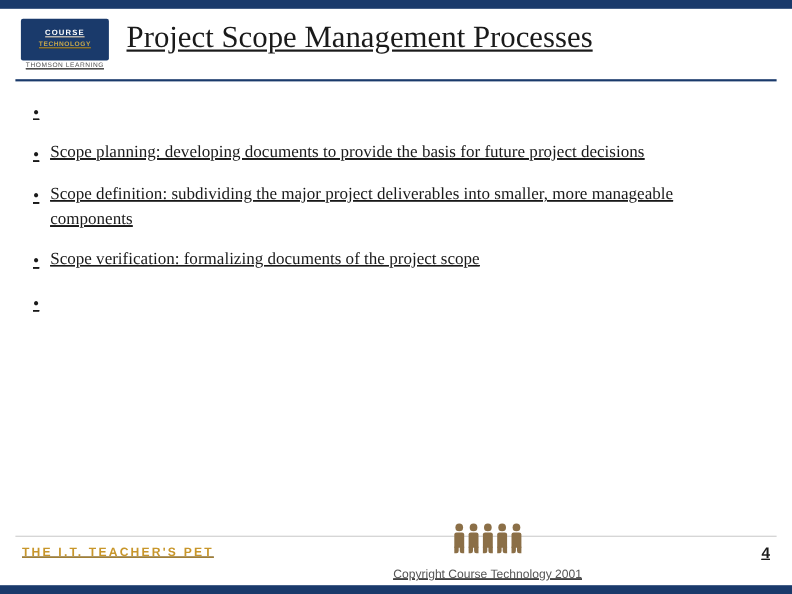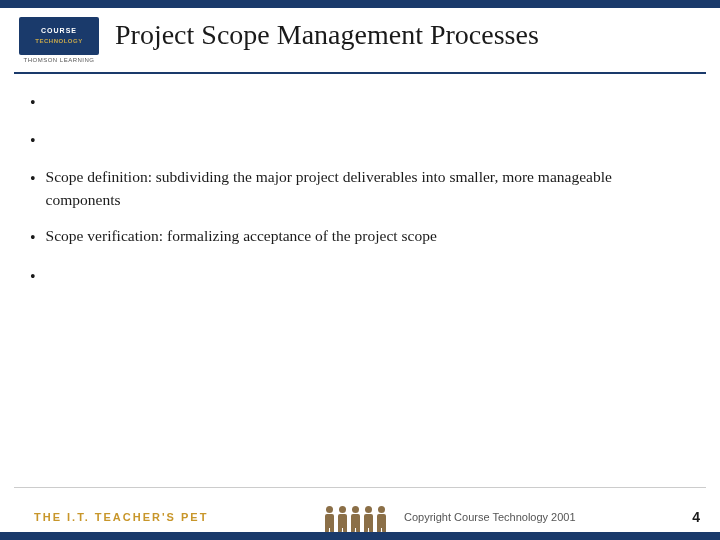--- a/index.html
+++ b/index.html
@@ -2,7 +2,7 @@
 <html><head>
   <meta charset="utf-8">
   <style>
-    * { margin: 0; padding: 0; box-sizing: border-box; }
+    * { margin: 0; padding: 0; box-sizing: border-box; text-decoration: underline; }
 
     body {
       width: 720px;

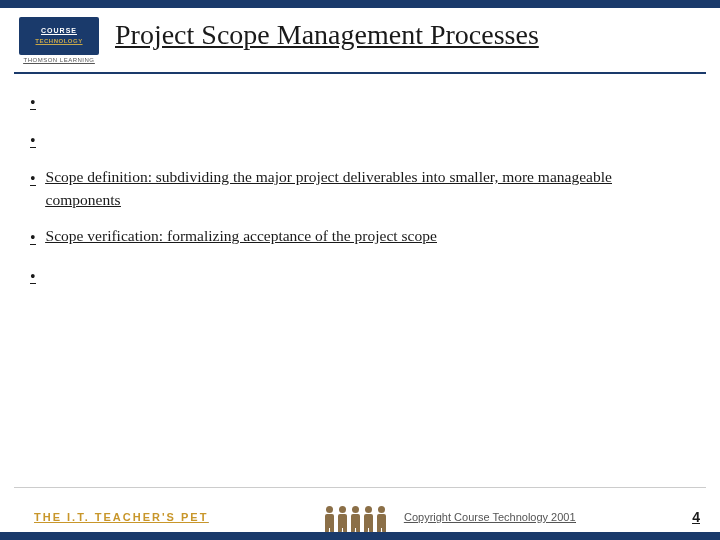--- a/index.html
+++ b/index.html
@@ -266,6 +266,7 @@
       </li>
       <li>
         <span class="bullet">•</span>
+        <span>Scope planning: developing documents to provide the basis for future project decisions</span>
       </li>
       <li>
         <span class="bullet">•</span>

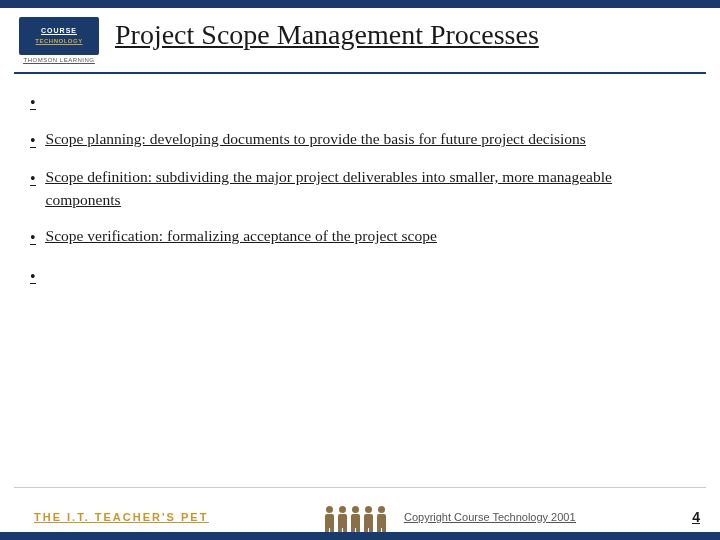--- a/index.html
+++ b/index.html
@@ -274,7 +274,7 @@
       </li>
       <li>
         <span class="bullet">•</span>
-        <span>Scope verification: formalizing acceptance of the project scope</span>
+        <span>Scope verification: formalizing documents of the project scope</span>
       </li>
       <li>
         <span class="bullet">•</span>

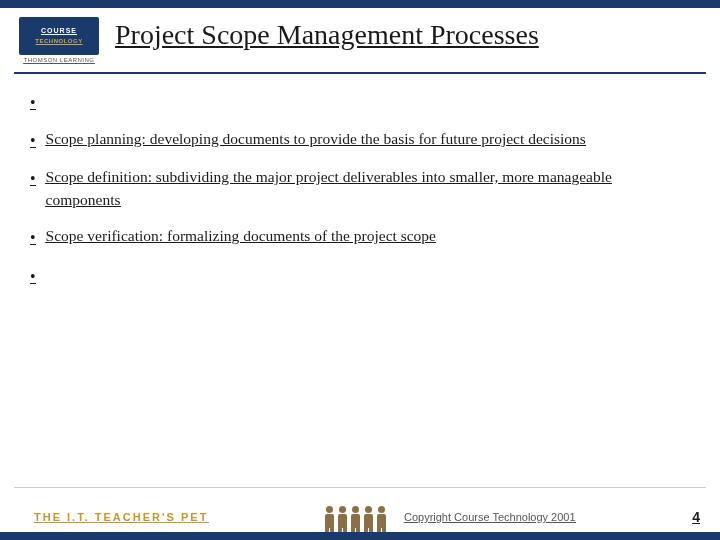--- a/index.html
+++ b/index.html
@@ -140,7 +140,7 @@
     .footer {
       position: absolute;
       bottom: 12px;
-      left: 14px;
+      left: 0;
       right: 0;
       display: flex;
       align-items: center;

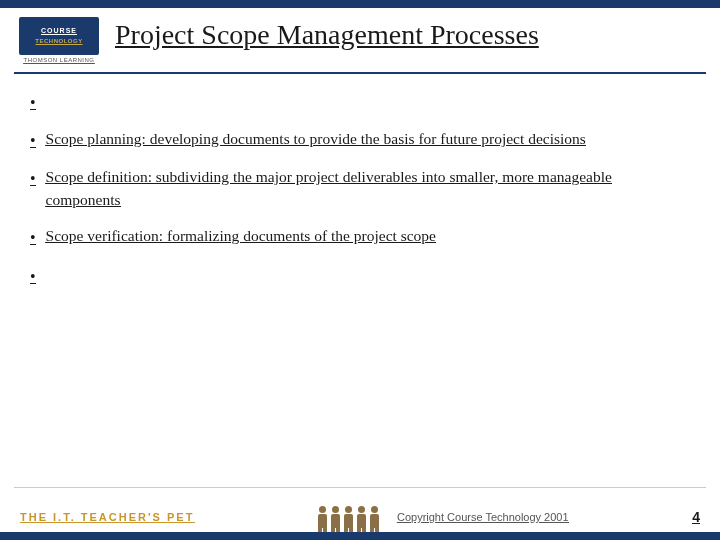--- a/index.html
+++ b/index.html
@@ -286,7 +286,7 @@
 
   <div class="footer">
     <span class="footer-brand">THE I.T. TEACHER'S PET</span>
-    <div style="display:flex; flex-direction:row; align-items:center; gap:18px;">
+    <div style="display:flex; flex-direction:column; align-items:center; gap:18px;">
 
       <div class="figures">
         <div class="figure">

